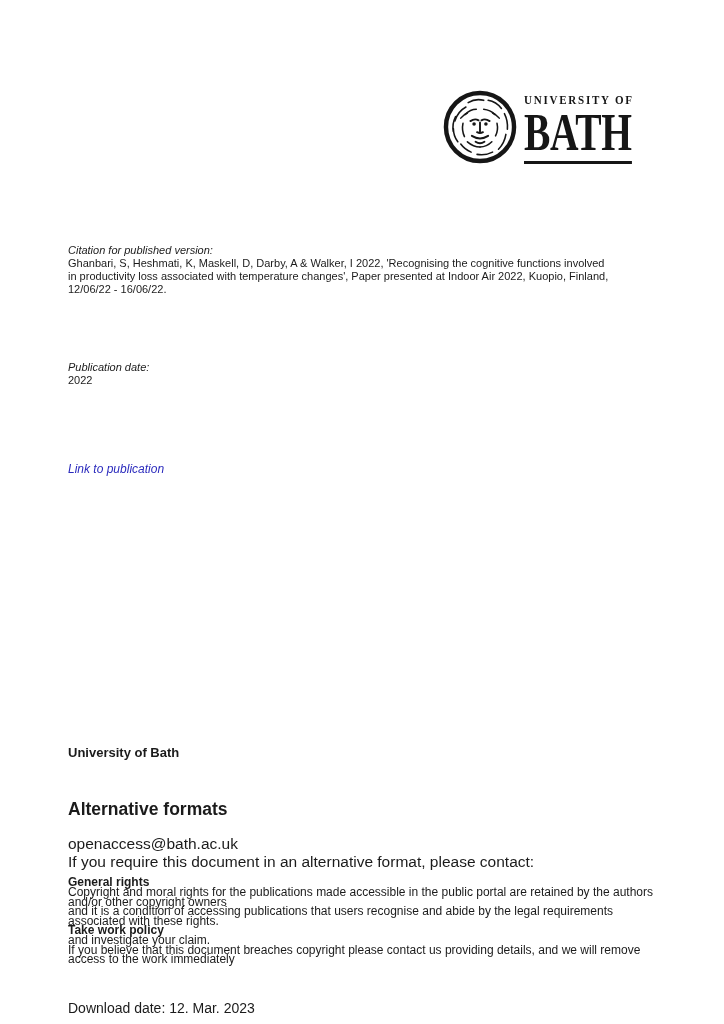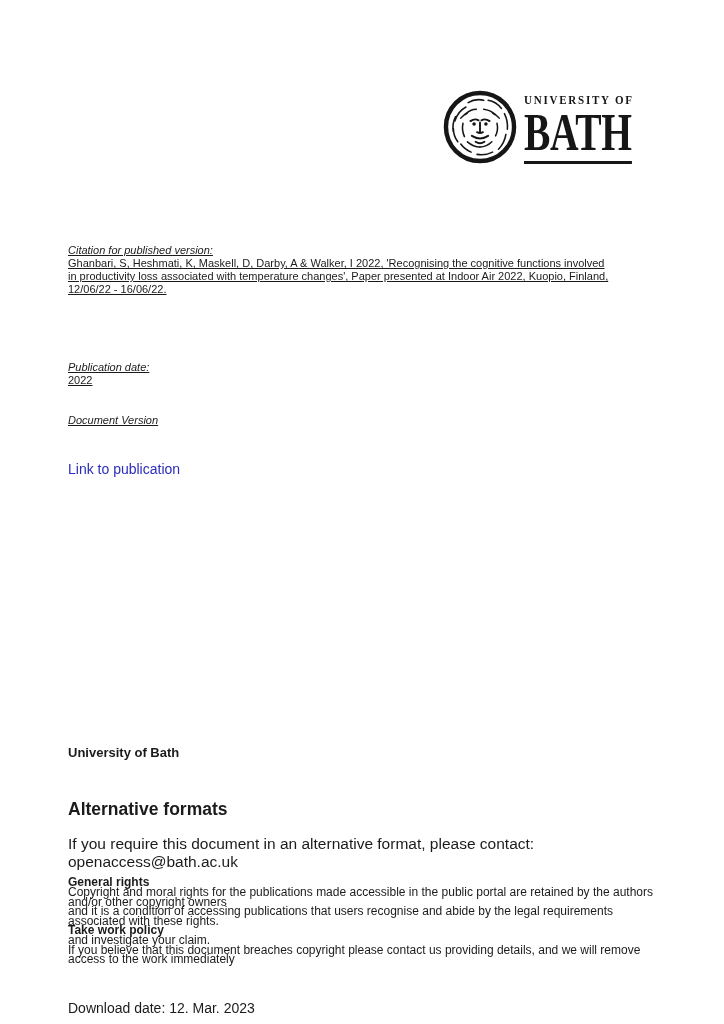--- a/index.html
+++ b/index.html
@@ -35,7 +35,7 @@
   }
 
   
-  .small { font-size: 11px; line-height: 13px; text-decoration: underline; }
+  .small { font-size: 11px; line-height: 13px; }
   .italic { font-style: italic; }
   .citation { left: 68px; top: 244px; width: 596px; }
   .pubdate { left: 68px; top: 361px; }

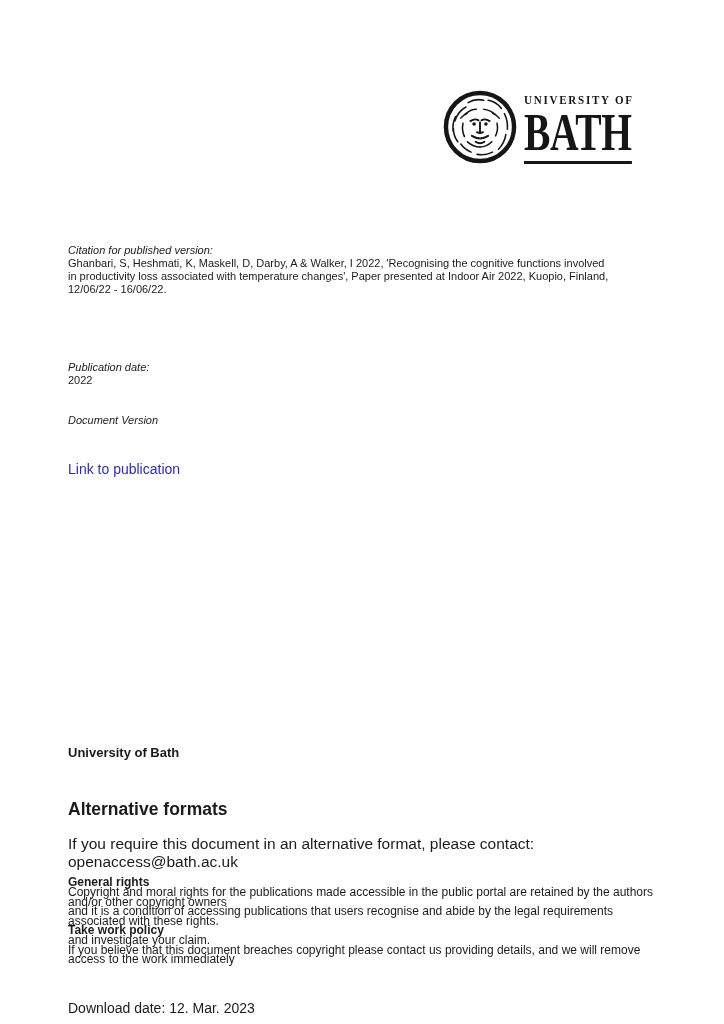--- a/index.html
+++ b/index.html
@@ -115,7 +115,6 @@
 </div>
 
 <div class="abs docver small">
-  <div class="italic">Document Version</div>
 </div>
 
 <a class="abs publink" href="#">Link to publication</a>

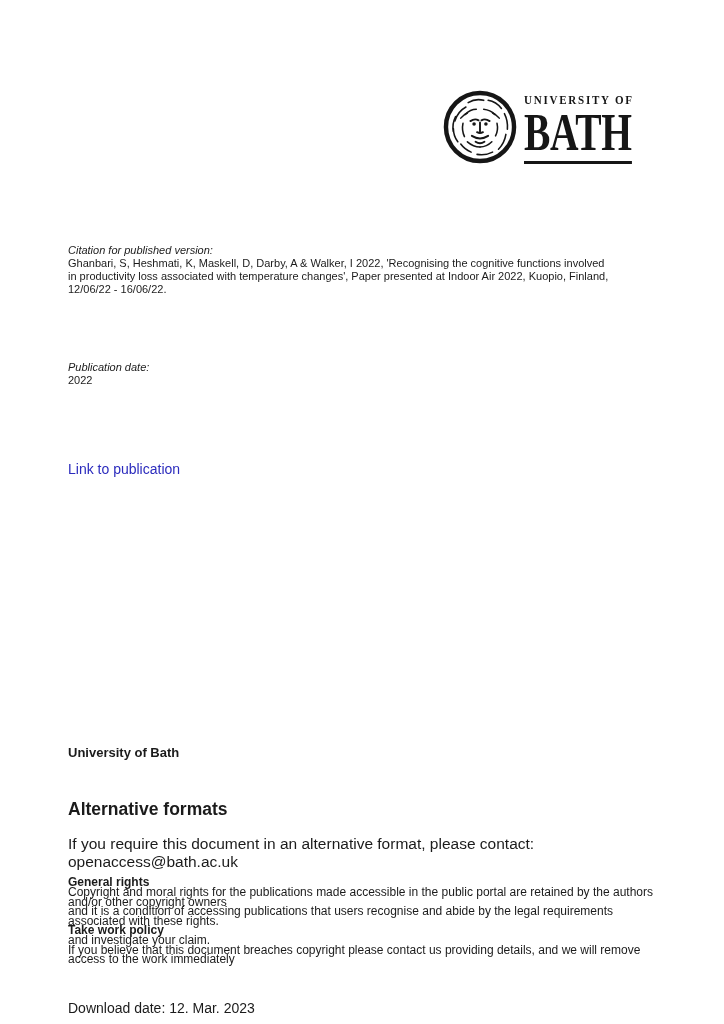--- a/index.html
+++ b/index.html
@@ -42,8 +42,8 @@
   .docver  { left: 68px; top: 414px; }
   .publink {
     left: 68px; top: 462px;
-    font-size: 14px; line-height: 14px;
-    color: #2b2bbd; text-decoration: none; cursor: pointer;
+    font-size: 12px; line-height: 14px;
+    color: #2b2bbd; text-decoration: none; cursor: pointer; font-style: italic;
   }
   .uni-name { left: 68px; top: 745px; font-size: 13px; font-weight: bold; }
 

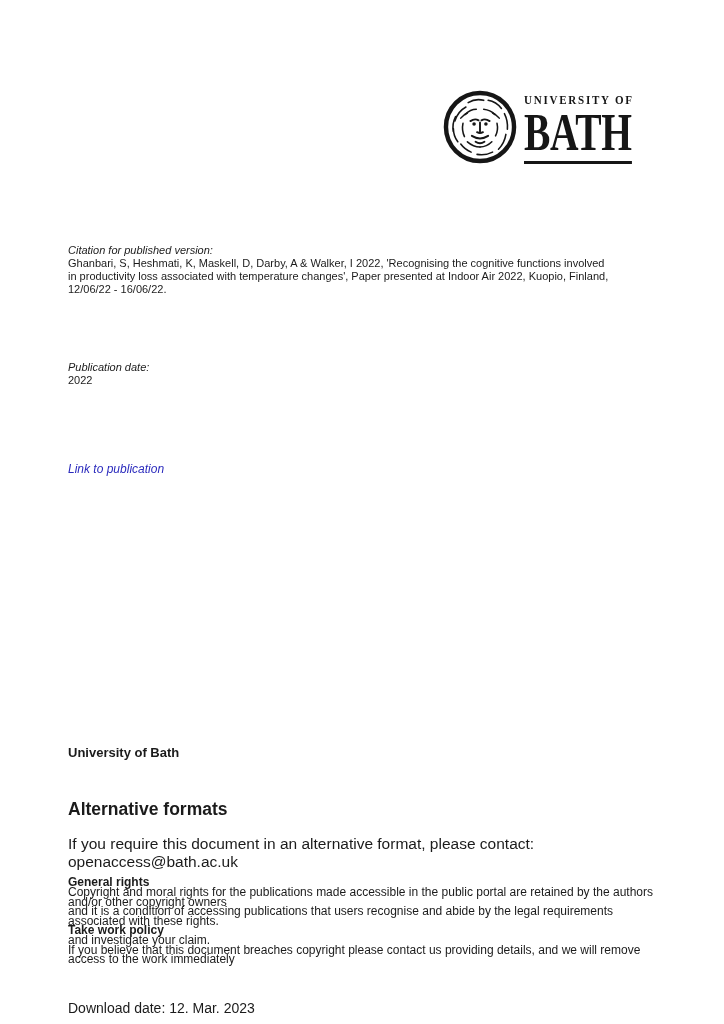--- a/index.html
+++ b/index.html
@@ -123,8 +123,8 @@
 
 <div class="abs altfmt">
   <div class="hd">Alternative formats</div>
+  <div class="bd">openaccess@bath.ac.uk</div>
   <div class="bd">If you require this document in an alternative format, please contact:</div>
-  <div class="bd">openaccess@bath.ac.uk</div>
 </div>
 
 <div class="abs rights fineprint">

